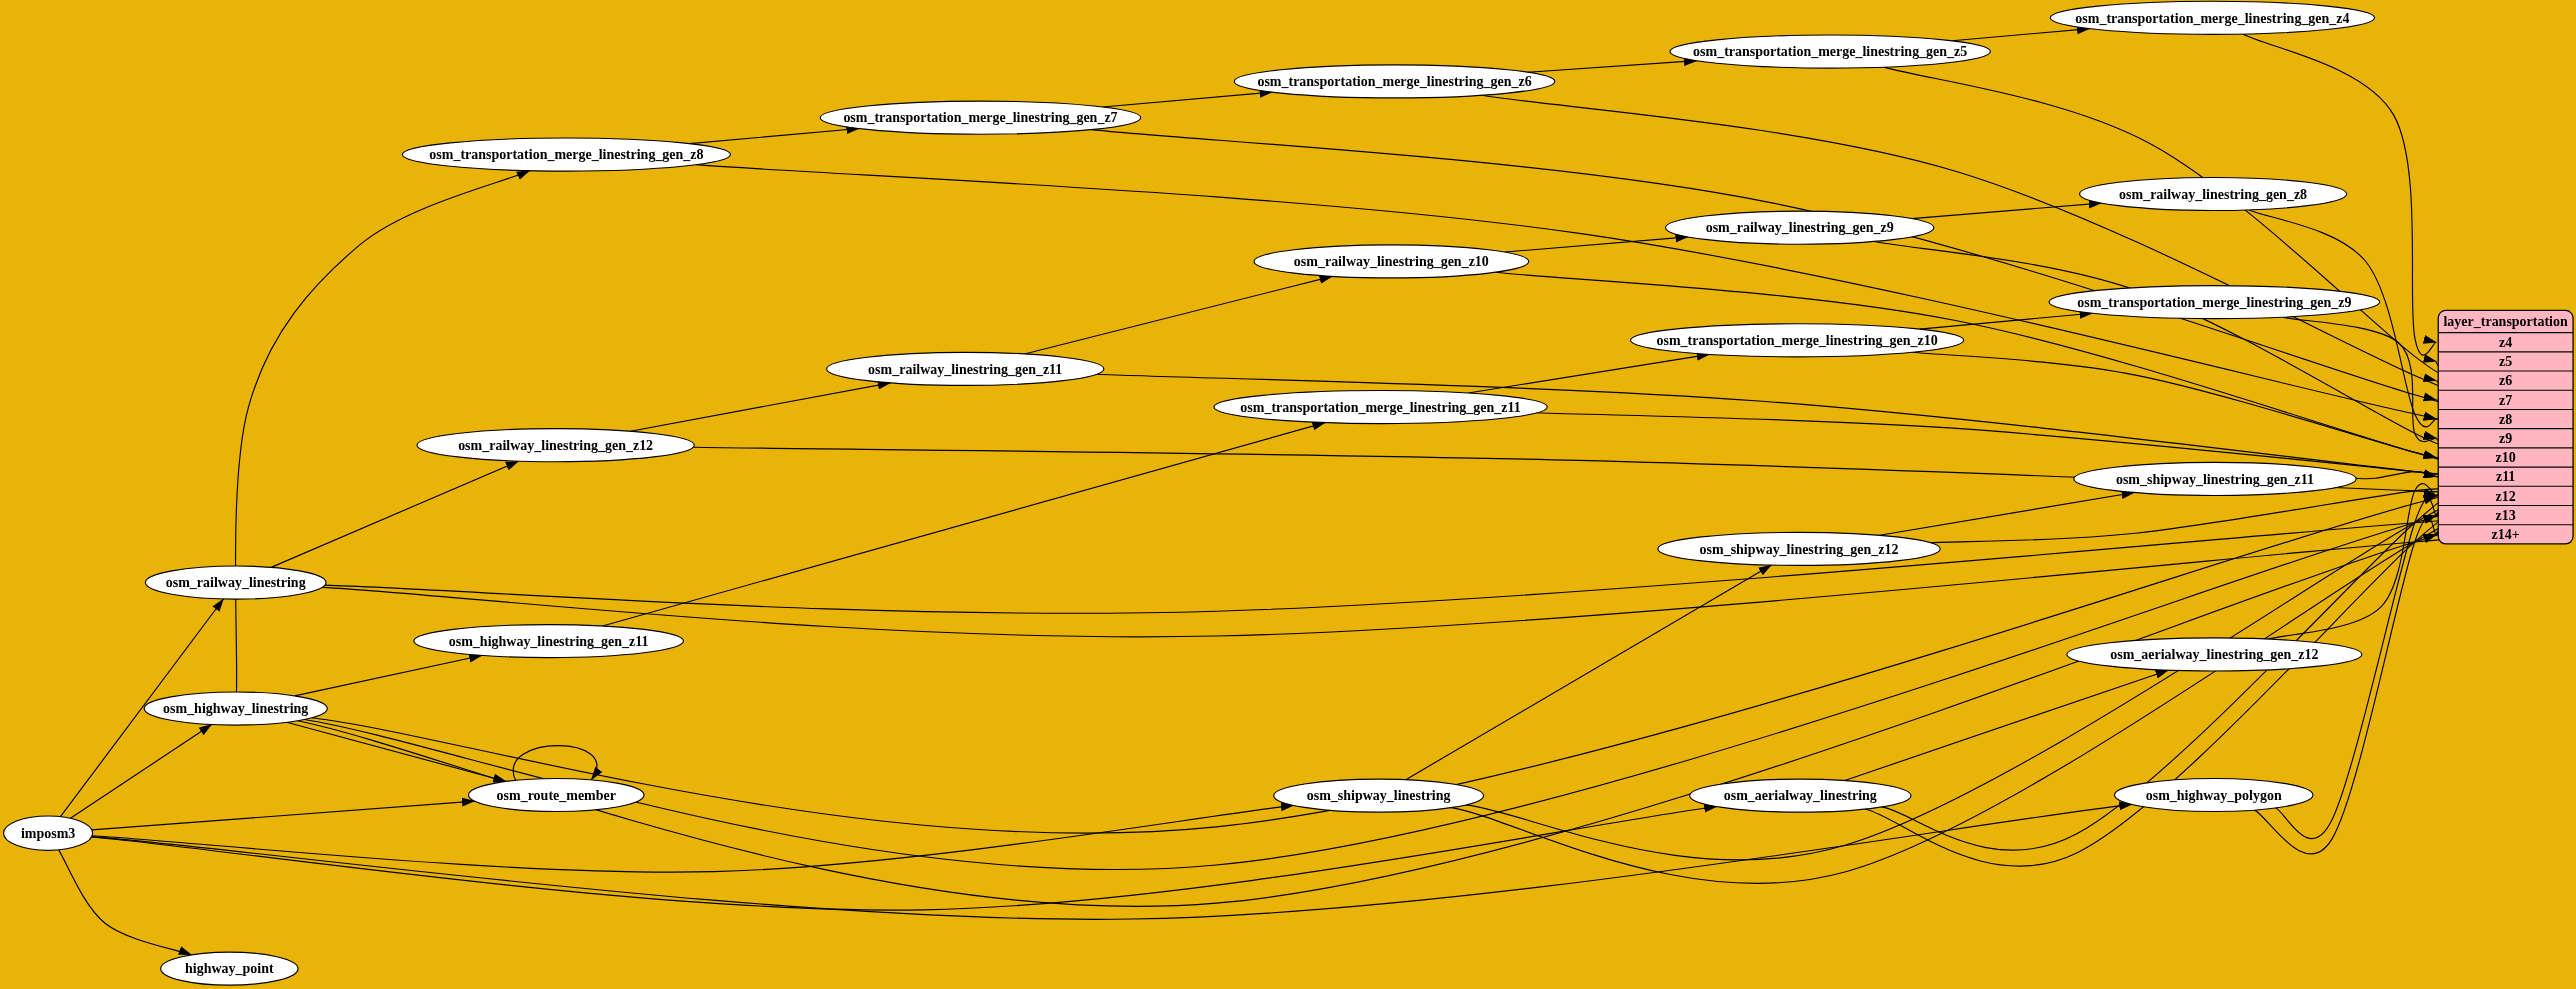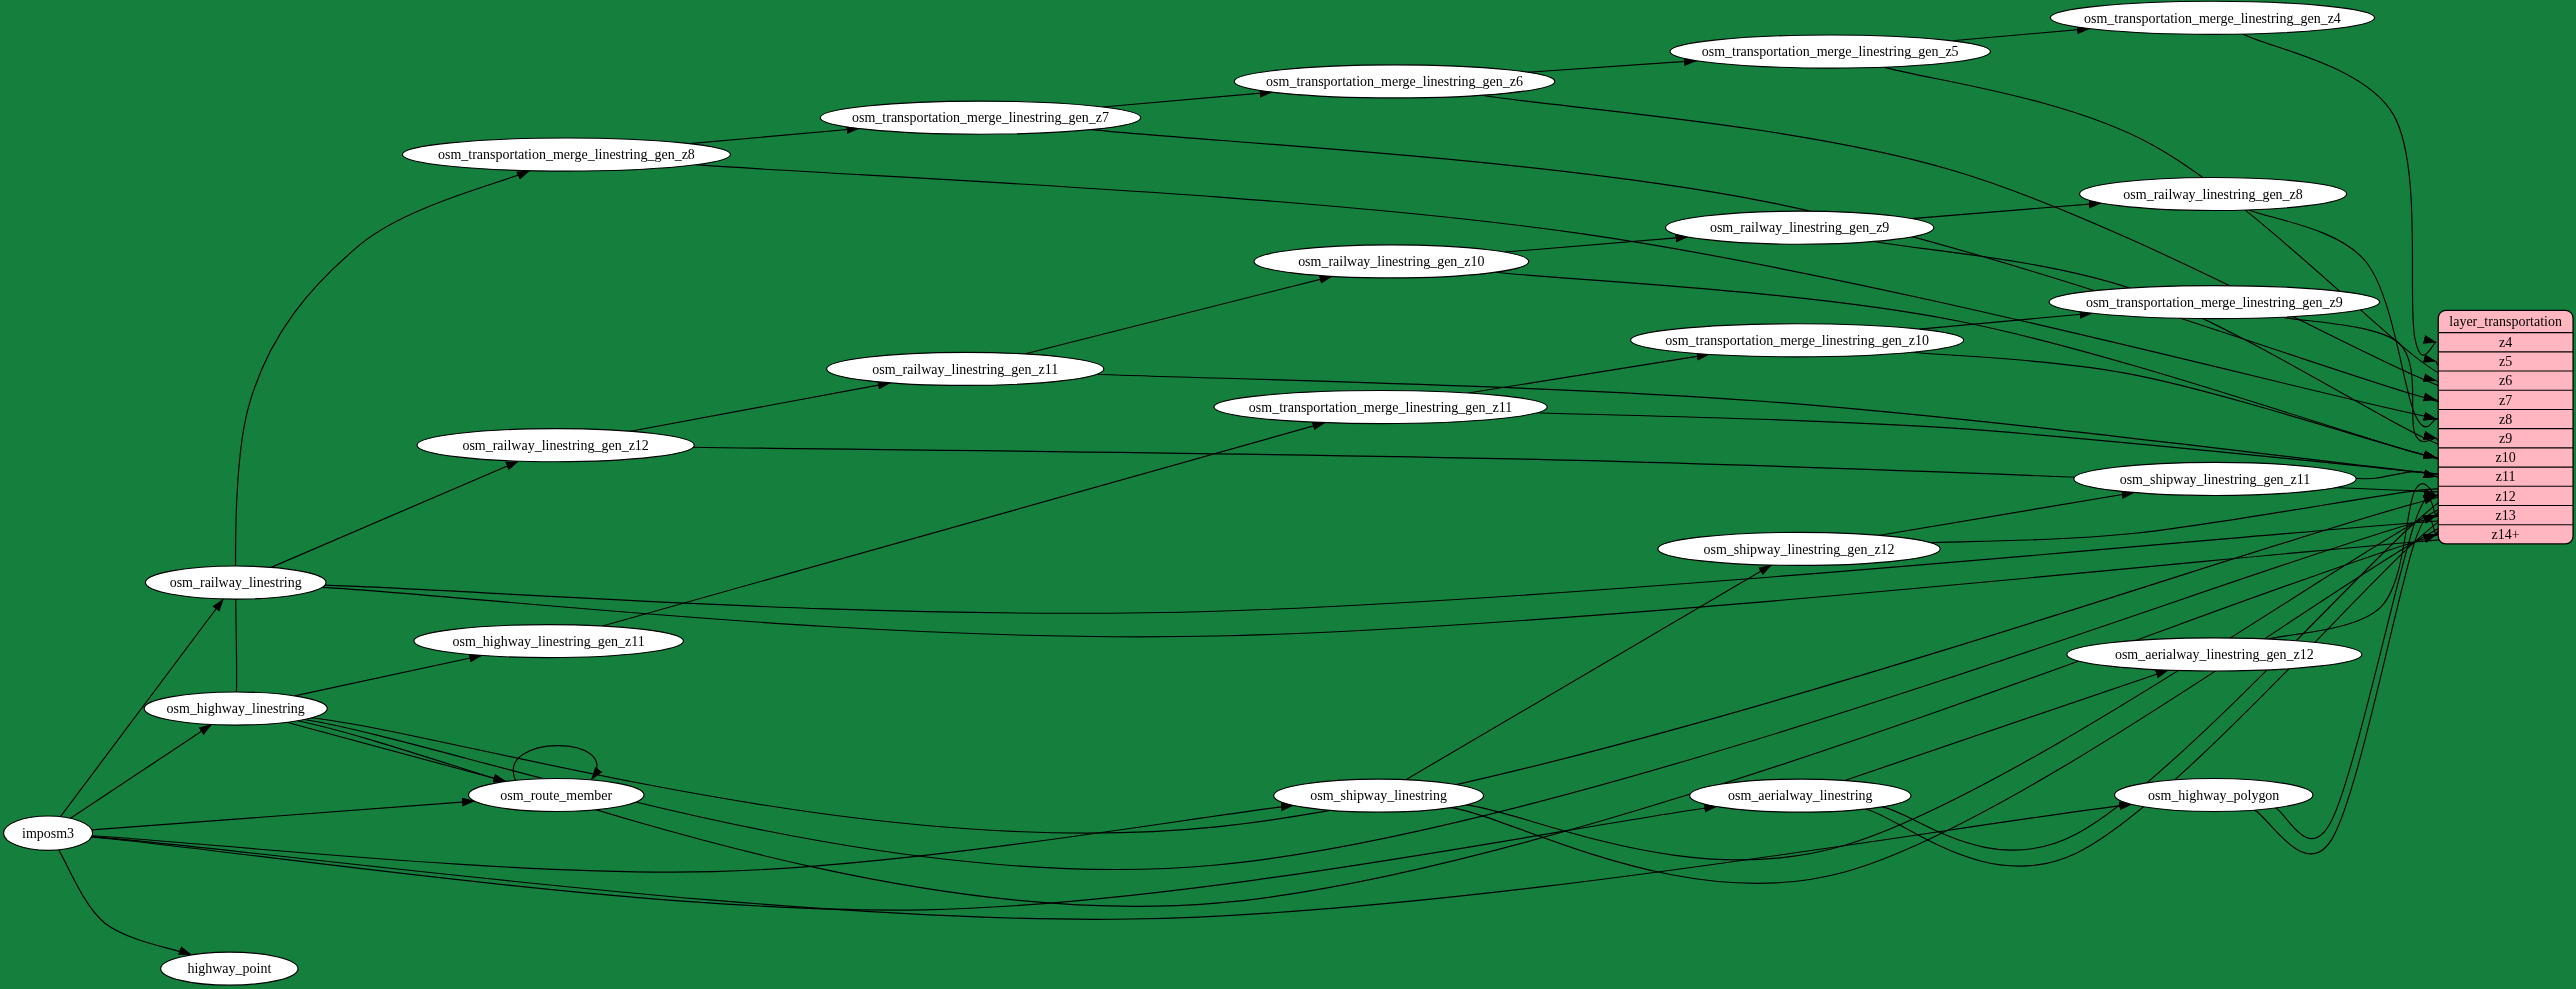--- a/index.html
+++ b/index.html
@@ -3,7 +3,7 @@
 <meta charset="utf-8">
 <style>
   html,body{margin:0;padding:0;background:#ffffff;}
-  #stage{position:relative;width:2576px;height:989px;background:#15803d;overflow:hidden;}
+  #stage{position:relative;width:2576px;height:989px;background:#eab308;overflow:hidden;font-weight:bold;}
   svg{display:block;}
   text{font-family:"Liberation Serif","DejaVu Serif",serif;fill:#000;}
   .node-label{font-size:22px;}

